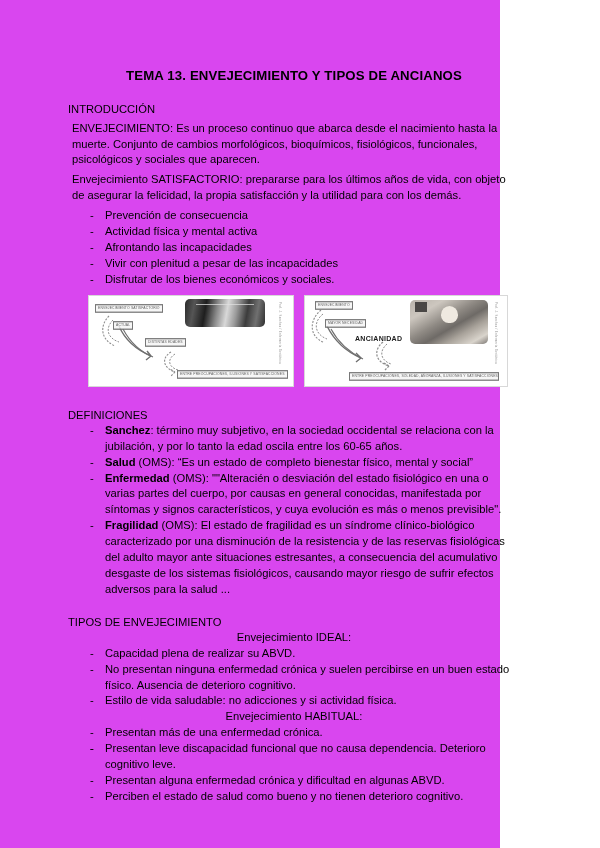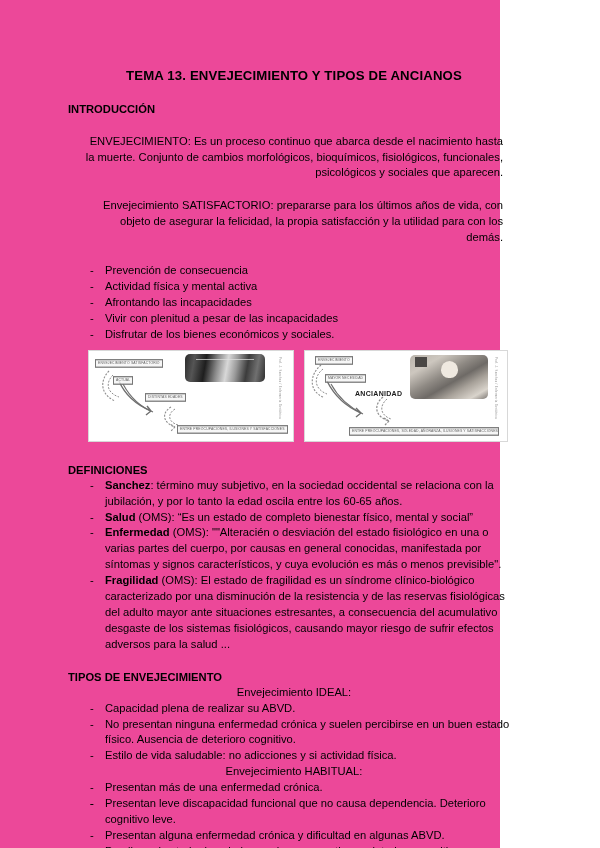--- a/index.html
+++ b/index.html
@@ -22,7 +22,7 @@
     top: 0;
     width: 500px;
     height: 848px;
-    background: #ec4899;
+    background: #d946ef;
   }
 
   .content {

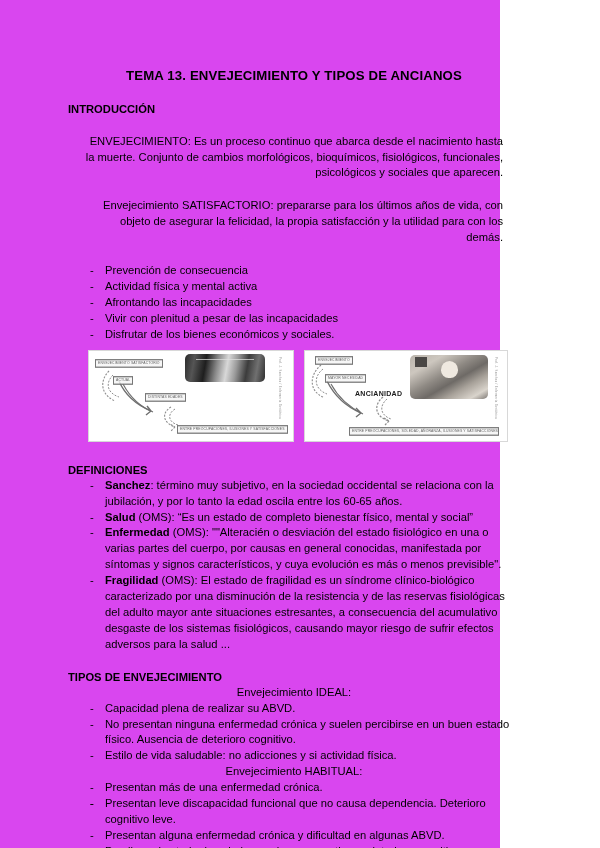--- a/index.html
+++ b/index.html
@@ -43,7 +43,7 @@
   }
 
   .section-head {
-    font-weight: bold;
+    font-weight: normal;
     font-size: 11.2px;
     margin: 0;
     padding-top: 17px;

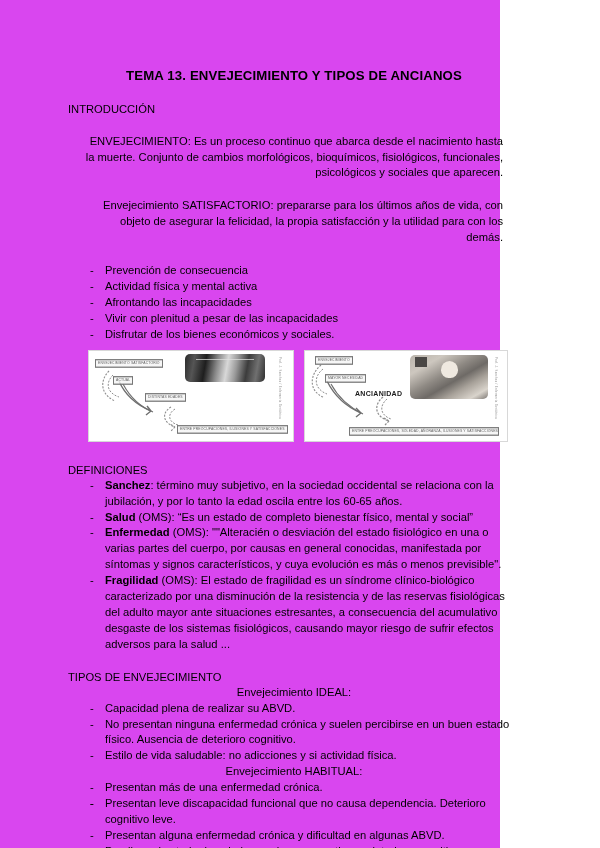--- a/index.html
+++ b/index.html
@@ -53,8 +53,8 @@
   .para {
     font-size: 11.2px;
     line-height: 1.42;
-    margin: 17px;
-    text-align: right;
+    margin: 4px;
+    text-align: left;
   }
 
   .para-tight {

